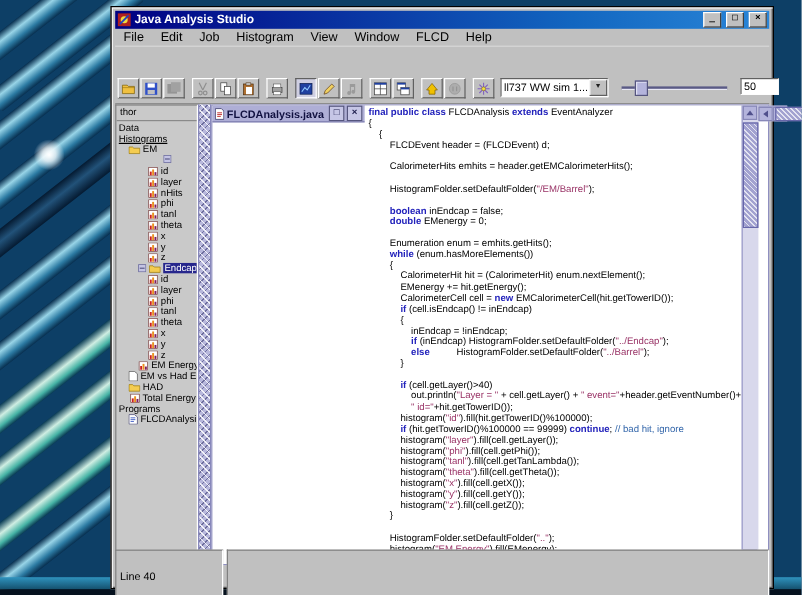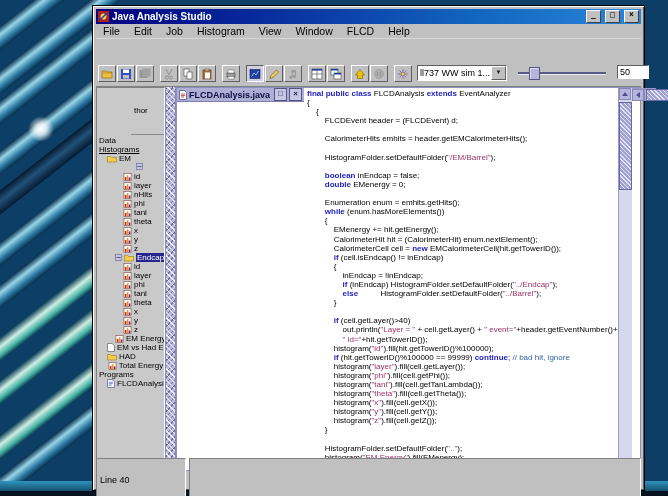--- a/index.html
+++ b/index.html
@@ -90,7 +90,7 @@
     border:1px solid;border-color:#808080 #fff #fff #808080;
     display:flex;flex-direction:column;
   }
-  .server-row{height:10px;font-size:8px;padding:18px 3px;border-bottom:1px solid #8a8a8a;color:#000;margin-left:34px;}
+  .server-row{height:10px;font-size:8px;padding:1px 3px;border-bottom:1px solid #8a8a8a;color:#000;}
   .tree{flex:1;overflow:hidden;padding-top:1px;}
   .tree-row{display:flex;align-items:center;gap:2px;height:9px;white-space:nowrap;overflow:hidden;font-size:8px;color:#000;}
   .tree-row .lbl.selected{background:#26268c;color:#fff;padding:0 1px;}

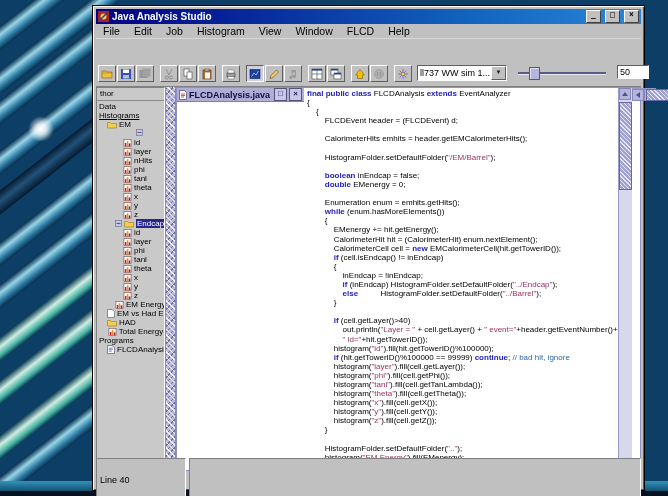--- a/index.html
+++ b/index.html
@@ -607,8 +607,8 @@
             <div class="code-line">        Enumeration enum = emhits.getHits();</div>
             <div class="code-line">        <span class="kw">while</span> (enum.hasMoreElements())</div>
             <div class="code-line">        {</div>
+            <div class="code-line">            CalorimeterHit hit = (CalorimeterHit) enum.nextElement();</div>
             <div class="code-line">            EMenergy += hit.getEnergy();</div>
-            <div class="code-line">            CalorimeterHit hit = (CalorimeterHit) enum.nextElement();</div>
             <div class="code-line">            CalorimeterCell cell = <span class="kw">new</span> EMCalorimeterCell(hit.getTowerID());</div>
             <div class="code-line">            <span class="kw">if</span> (cell.isEndcap() != inEndcap)</div>
             <div class="code-line">            {</div>

